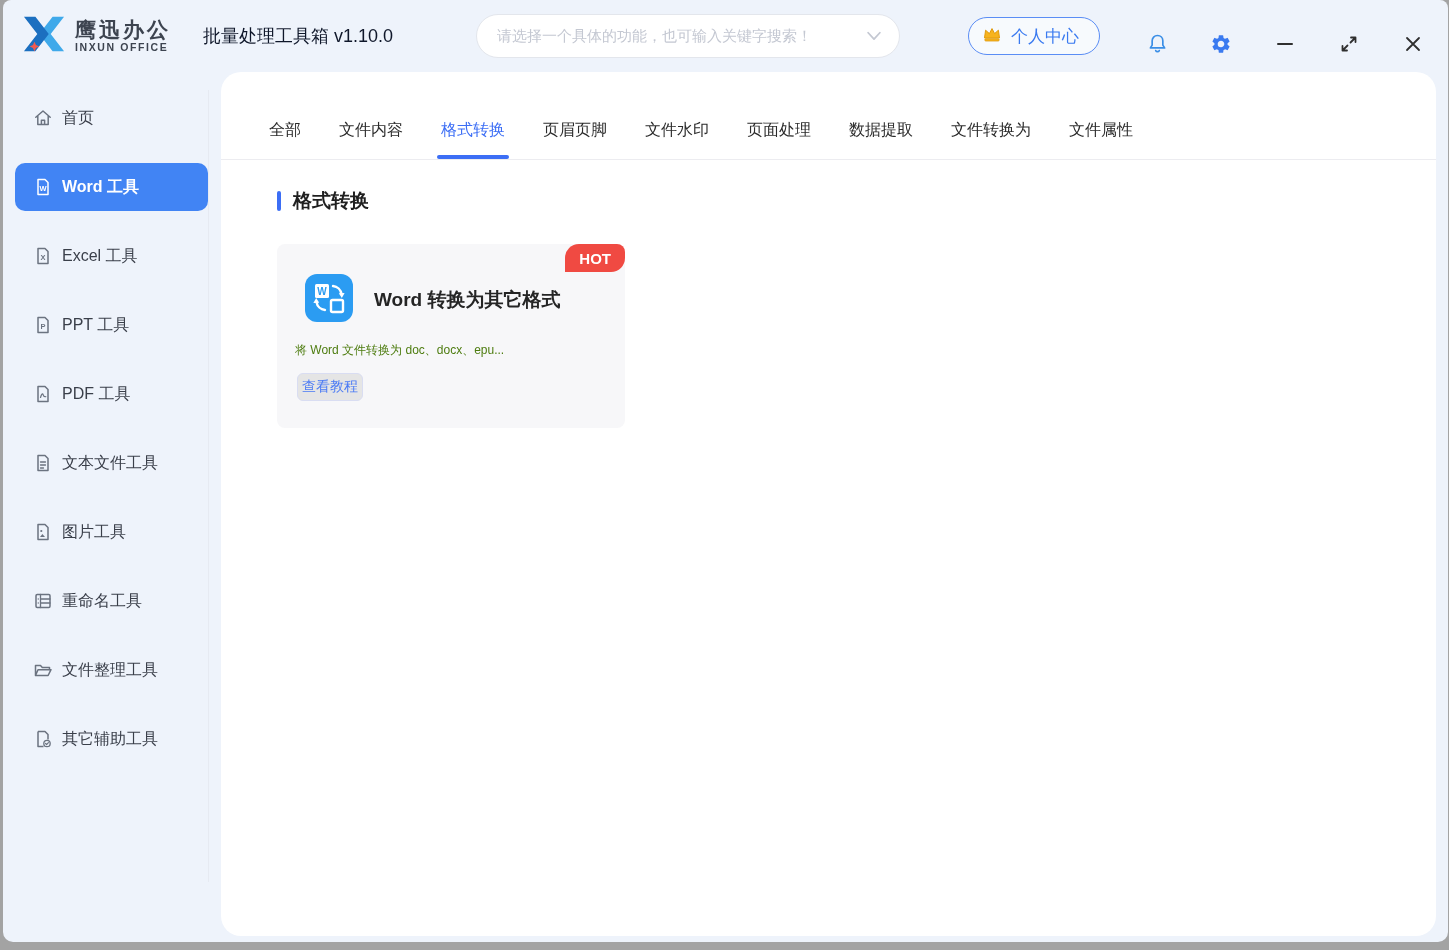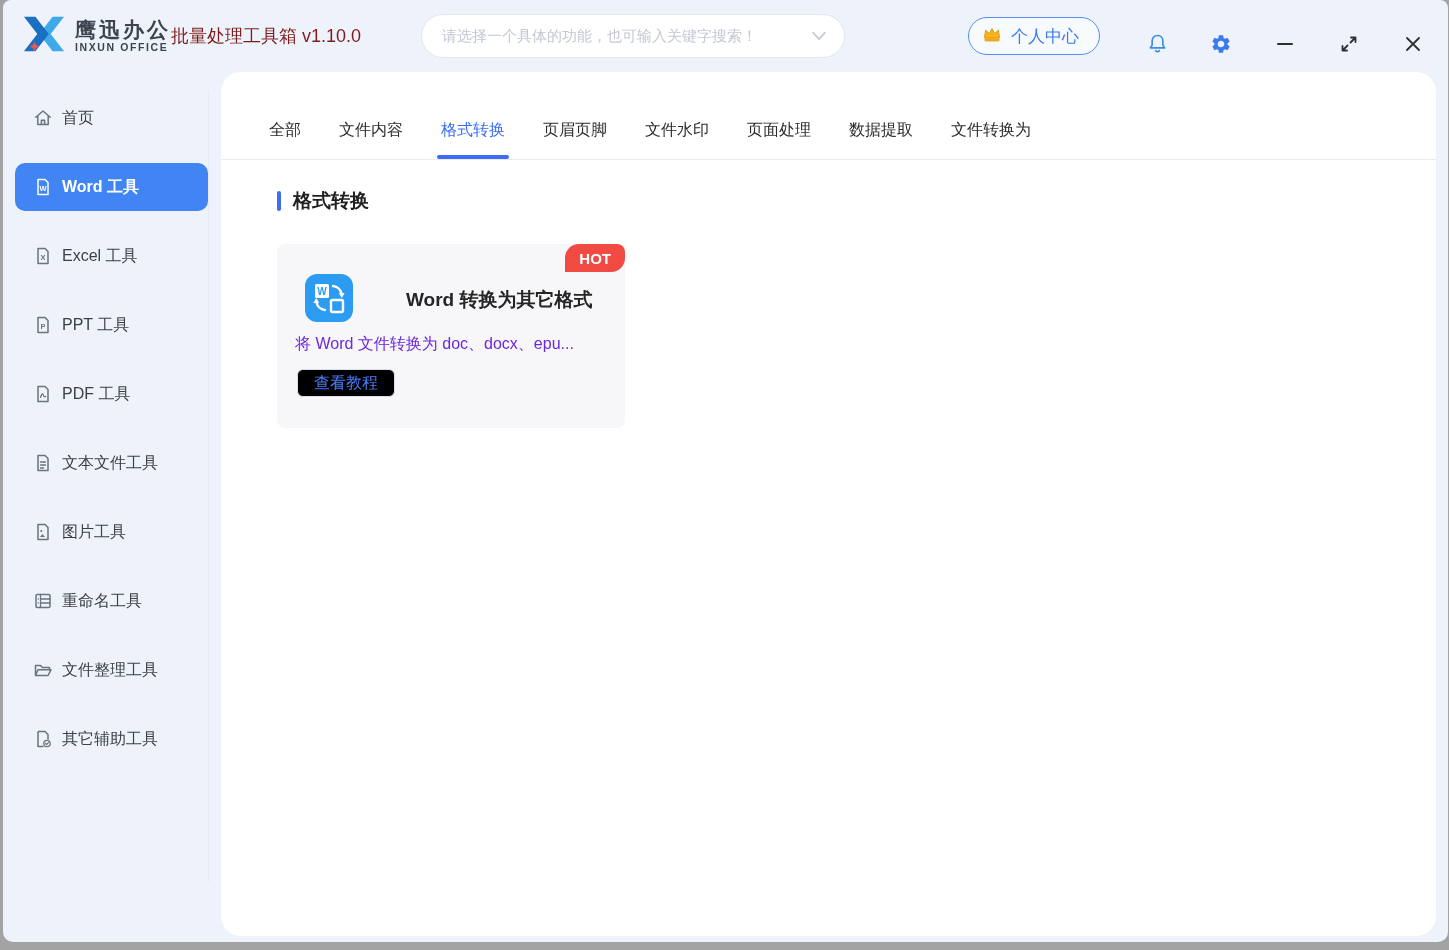--- a/index.html
+++ b/index.html
@@ -11,7 +11,7 @@
 
   
   .topbar { position:absolute; top:0; left:0; right:0; height:72px;
-    display:flex; align-items:center; padding:0 24px 0 18px; }
+    display:flex; align-items:center; padding:0 24px 0 18px;gap:23px; }
   .brand { display:flex; align-items:center; gap:8px; }
   .brand-text { display:flex; flex-direction:column; line-height:1.05; }
   .brand-cn { font-size:21px; font-weight:bold; color:#3d4450; letter-spacing:3px; }

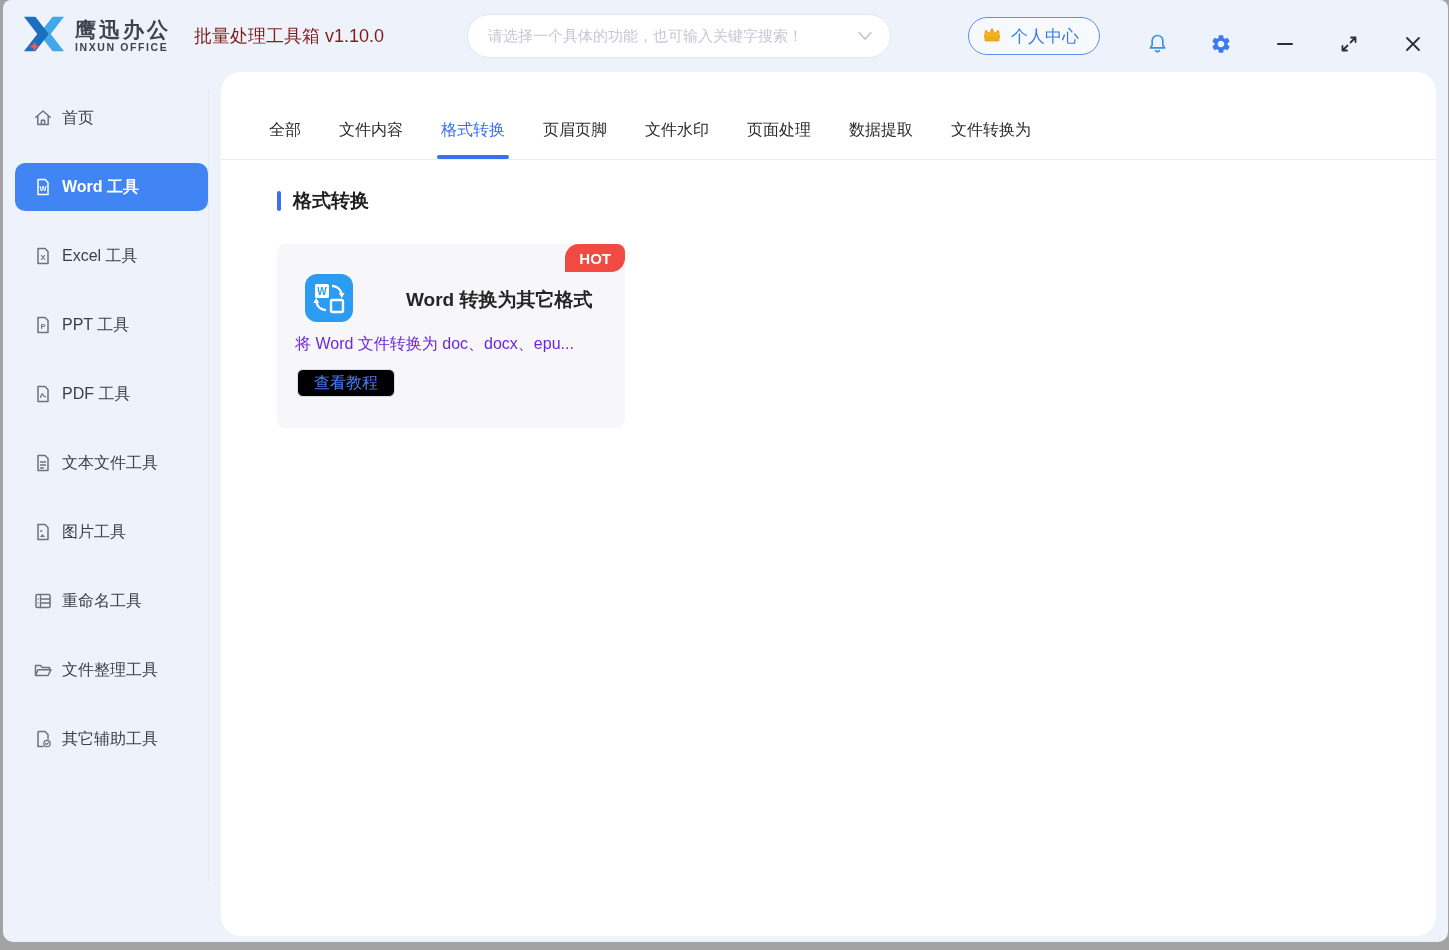--- a/index.html
+++ b/index.html
@@ -16,7 +16,7 @@
   .brand-text { display:flex; flex-direction:column; line-height:1.05; }
   .brand-cn { font-size:21px; font-weight:bold; color:#3d4450; letter-spacing:3px; }
   .brand-en { font-size:10.5px; font-weight:bold; color:#3d4450; letter-spacing:1.6px; }
-  .app-title { font-size:18px; color:#7f1d1d; margin-left:0; white-space:nowrap; }
+  .app-title { font-size:18px; color:#0f172a; margin-left:9px; white-space:nowrap; }
 
   .search-box { margin-left:60px; width:424px; height:44px; background:#ffffff;
     border:1px solid #e3e6ec; border-radius:22px; display:flex; align-items:center;

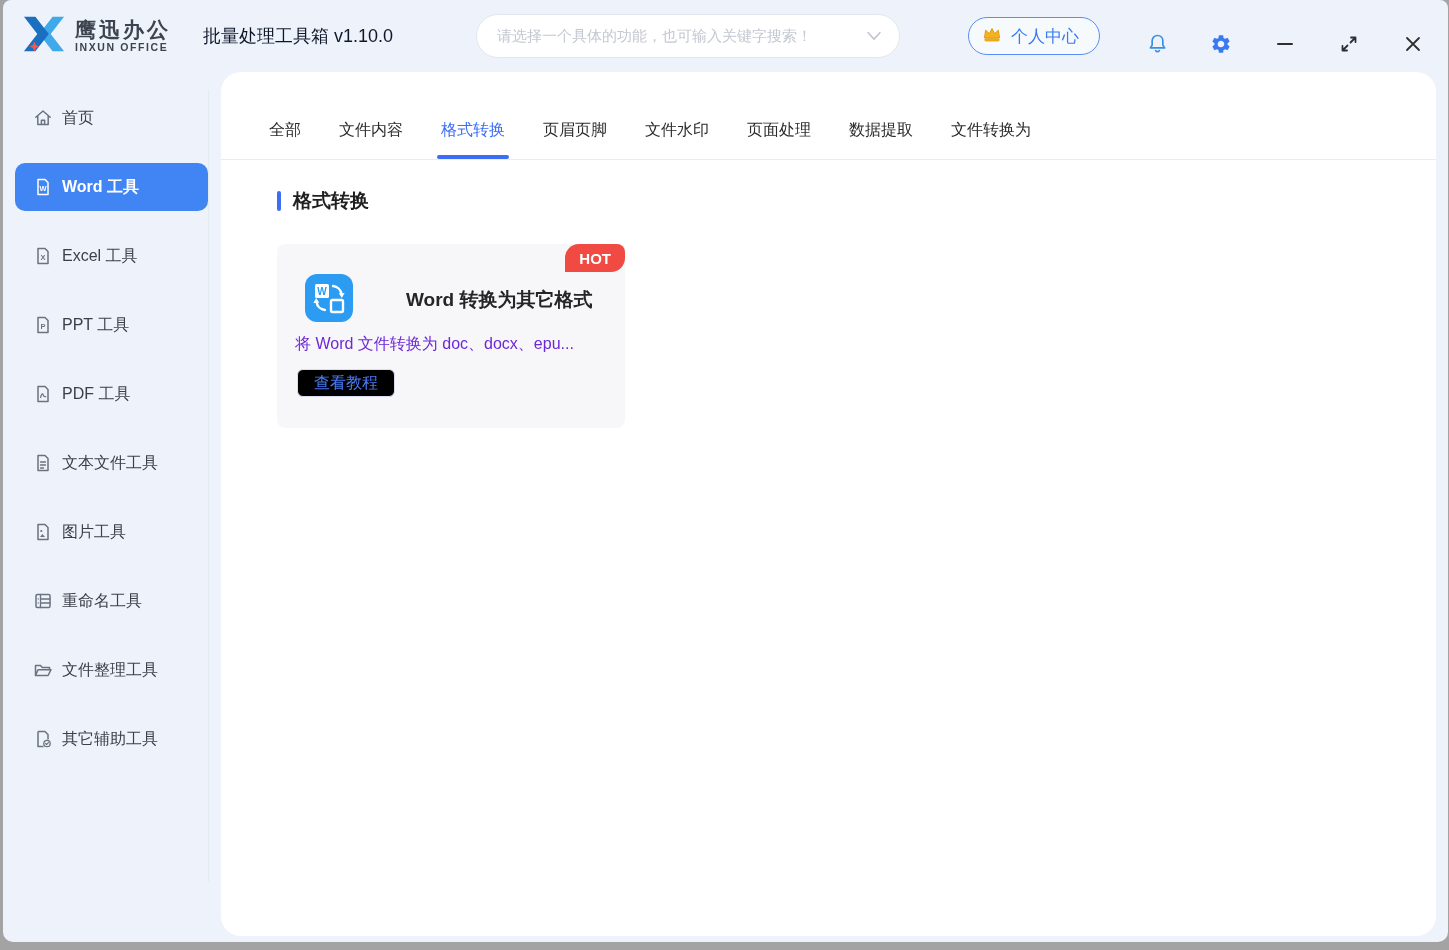--- a/index.html
+++ b/index.html
@@ -262,6 +262,7 @@
       <div class="tab">页面处理</div>
       <div class="tab">数据提取</div>
       <div class="tab">文件转换为</div>
+      <div class="tab">文件属性</div>
     </div>
 
     <div class="content">

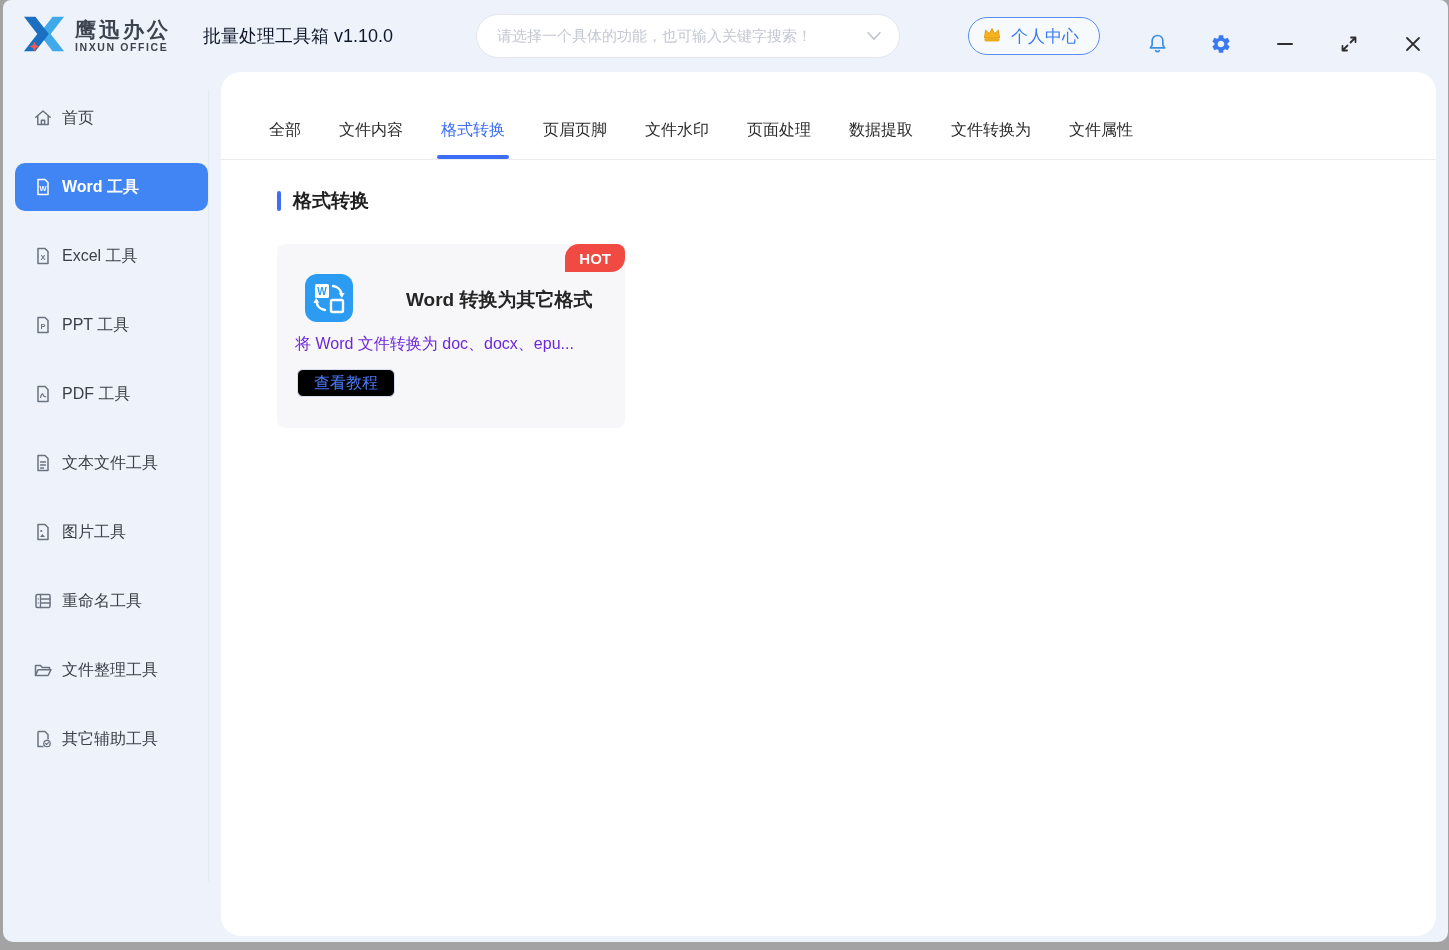--- a/index.html
+++ b/index.html
@@ -67,7 +67,7 @@
     background:#f04a42; color:#fff; font-weight:bold; font-size:15px;
     display:flex; align-items:center; border-radius:14px 8px 14px 0; }
   .card-head { display:flex; align-items:center; gap:21px; padding:30px 0 0 28px; }
-  .card-title { font-size:19px; font-weight:bold; color:#252525;margin-left:32px; }
+  .card-title { font-size:19px; font-weight:bold; color:#252525; }
   .card-desc { margin:8px 0 0 18px; font-size:16px; color:#6d28d9; }
   .card-action { margin:14px 0 0 20px; height:28px; padding:0 16px; background:#000000;
     border:1px solid #d9ddf2; border-radius:6px; color:#4a7af5; font-size:16px;

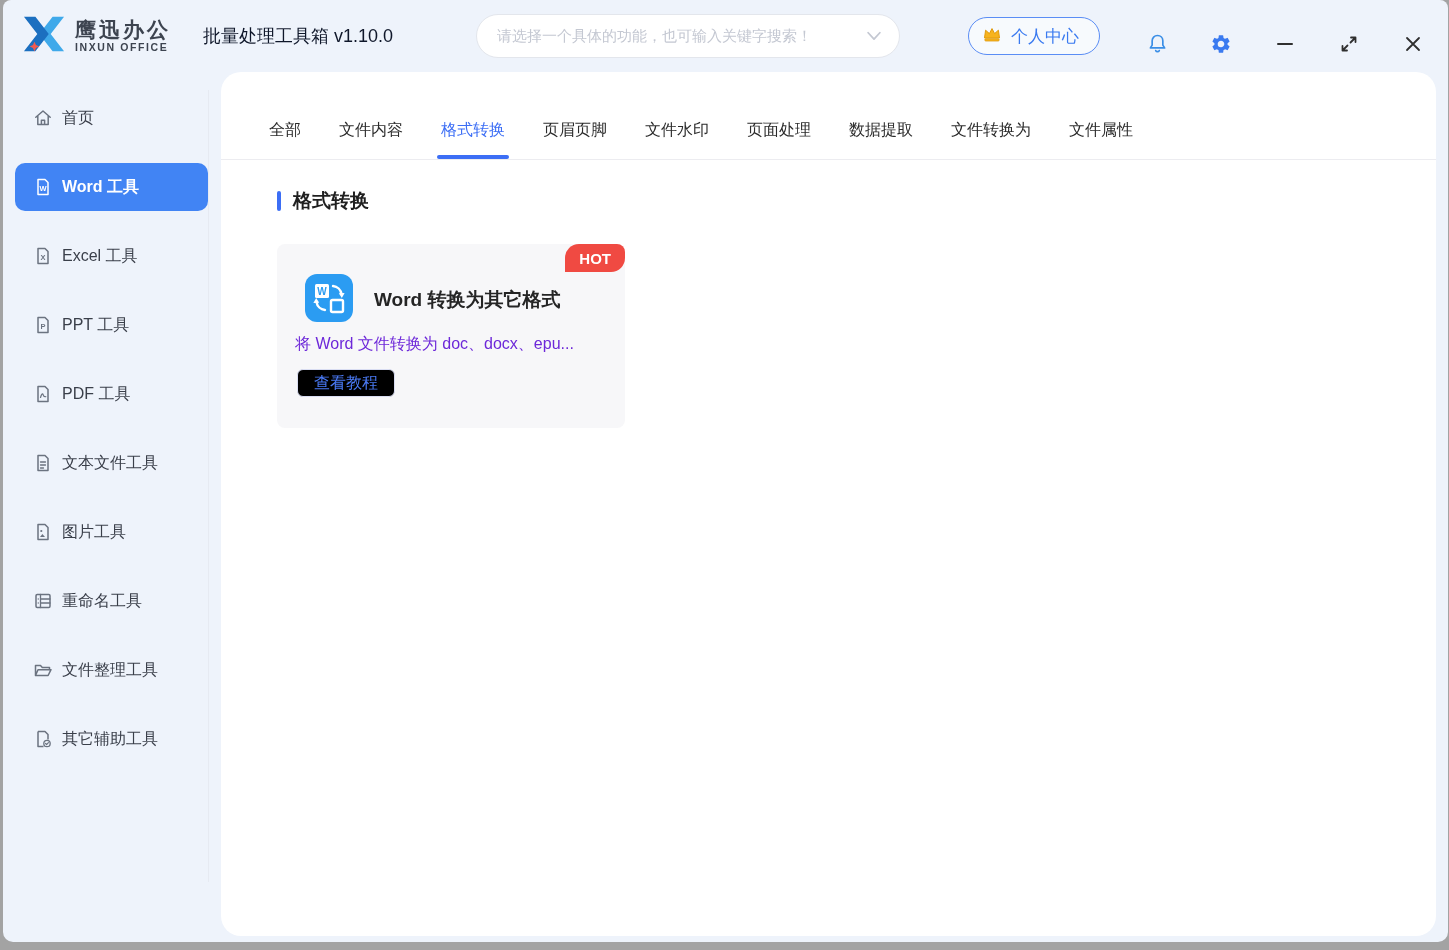--- a/index.html
+++ b/index.html
@@ -68,7 +68,7 @@
     display:flex; align-items:center; border-radius:14px 8px 14px 0; }
   .card-head { display:flex; align-items:center; gap:21px; padding:30px 0 0 28px; }
   .card-title { font-size:19px; font-weight:bold; color:#252525; }
-  .card-desc { margin:8px 0 0 18px; font-size:16px; color:#6d28d9; }
+  .card-desc { margin:16px 0 0 18px; font-size:12px; color:#4d7c0f; }
   .card-action { margin:14px 0 0 20px; height:28px; padding:0 16px; background:#000000;
     border:1px solid #d9ddf2; border-radius:6px; color:#4a7af5; font-size:16px;
     cursor:pointer; font-family:"Liberation Sans", sans-serif; }

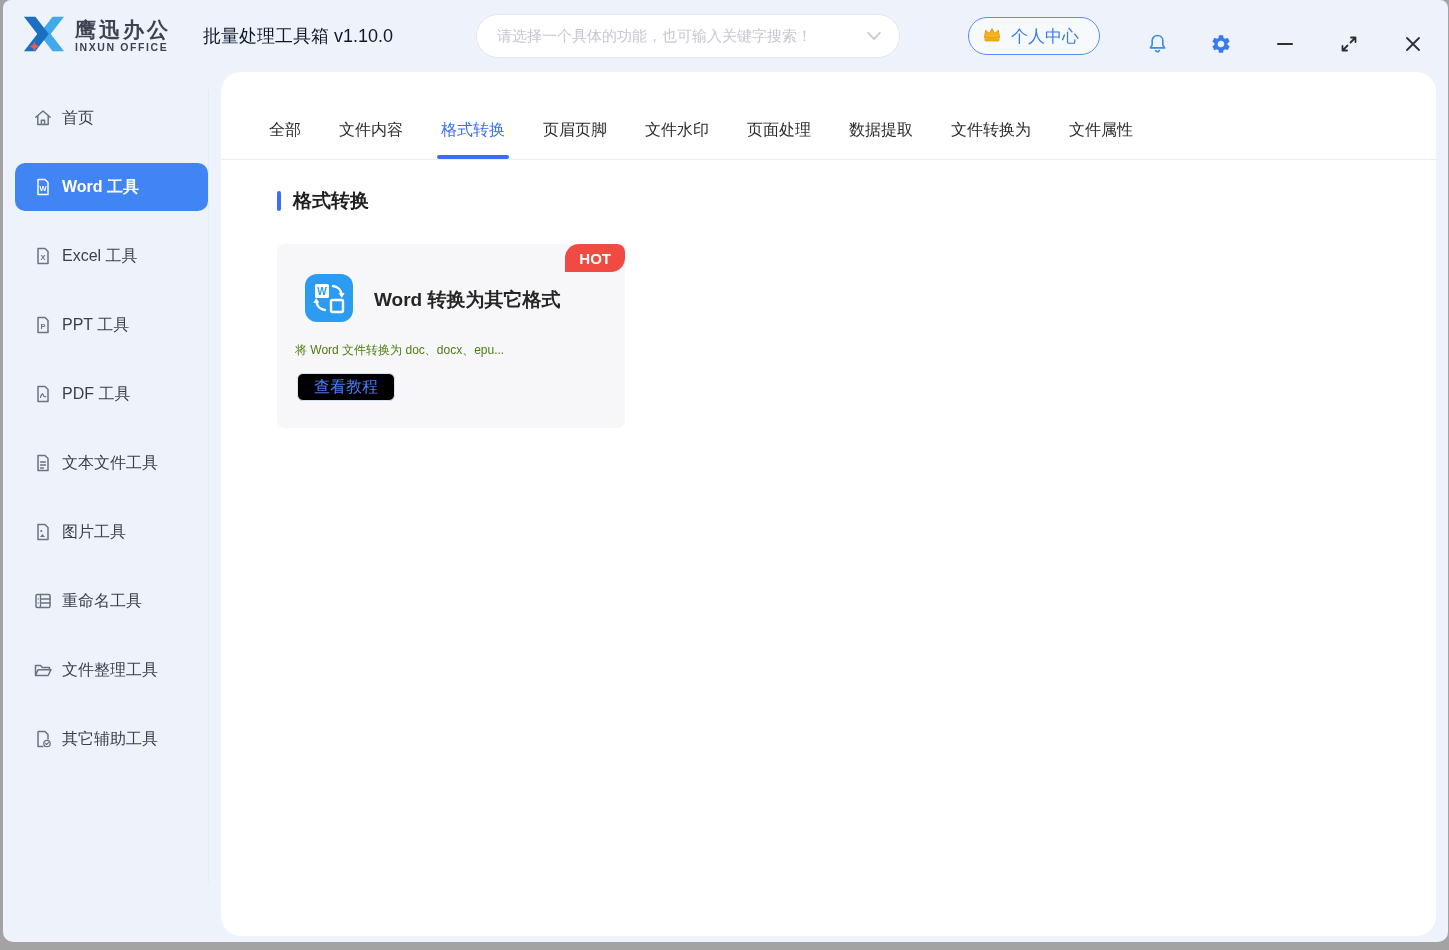--- a/index.html
+++ b/index.html
@@ -69,8 +69,8 @@
   .card-head { display:flex; align-items:center; gap:21px; padding:30px 0 0 28px; }
   .card-title { font-size:19px; font-weight:bold; color:#252525; }
   .card-desc { margin:16px 0 0 18px; font-size:12px; color:#4d7c0f; }
-  .card-action { margin:14px 0 0 20px; height:28px; padding:0 16px; background:#000000;
-    border:1px solid #d9ddf2; border-radius:6px; color:#4a7af5; font-size:16px;
+  .card-action { margin:14px 0 0 20px; height:28px; padding:0 4px; background:#e5e5e5;
+    border:1px solid #d9ddf2; border-radius:6px; color:#4a7af5; font-size:14px;
     cursor:pointer; font-family:"Liberation Sans", sans-serif; }
 </style>
 </head>

